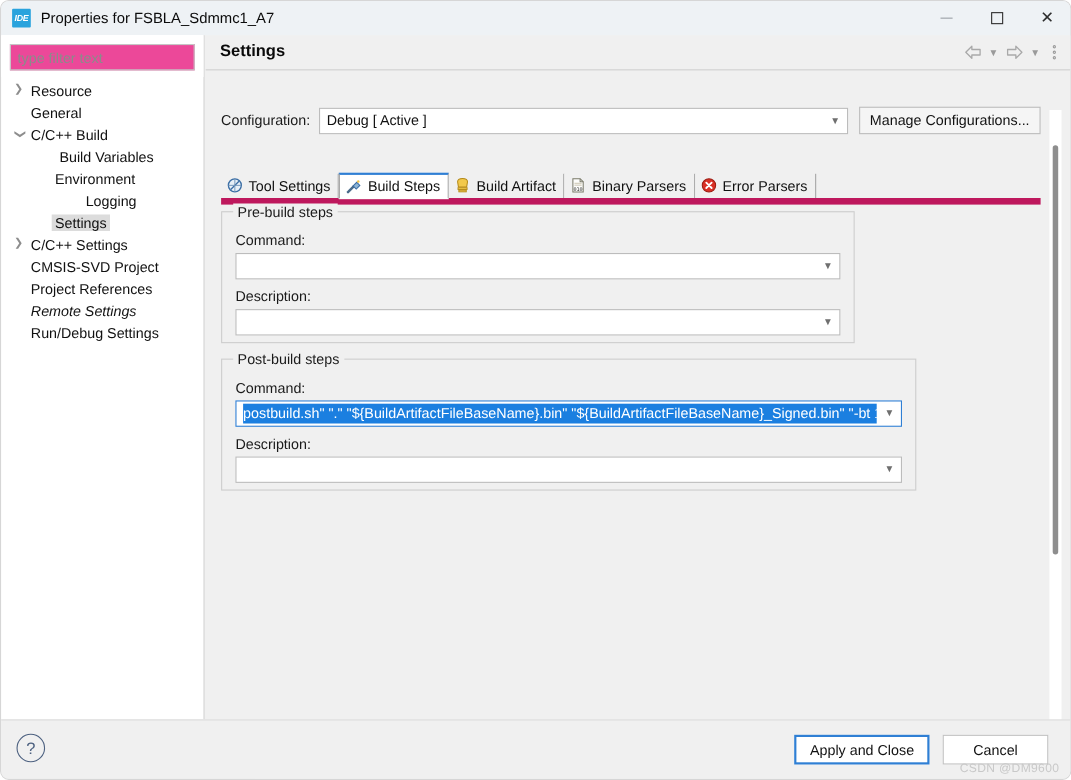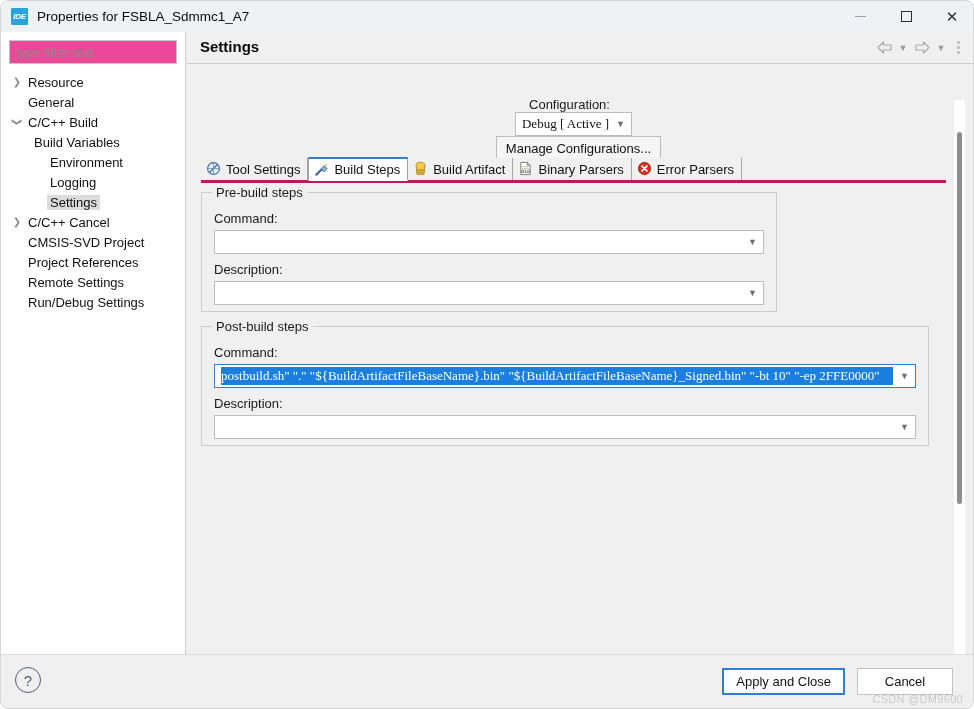--- a/index.html
+++ b/index.html
@@ -184,7 +184,6 @@
     width: 745px;
     display: flex;
     align-items: center;
-    flex-direction: column;
   }
   .config-label {
     font-size: 13px;

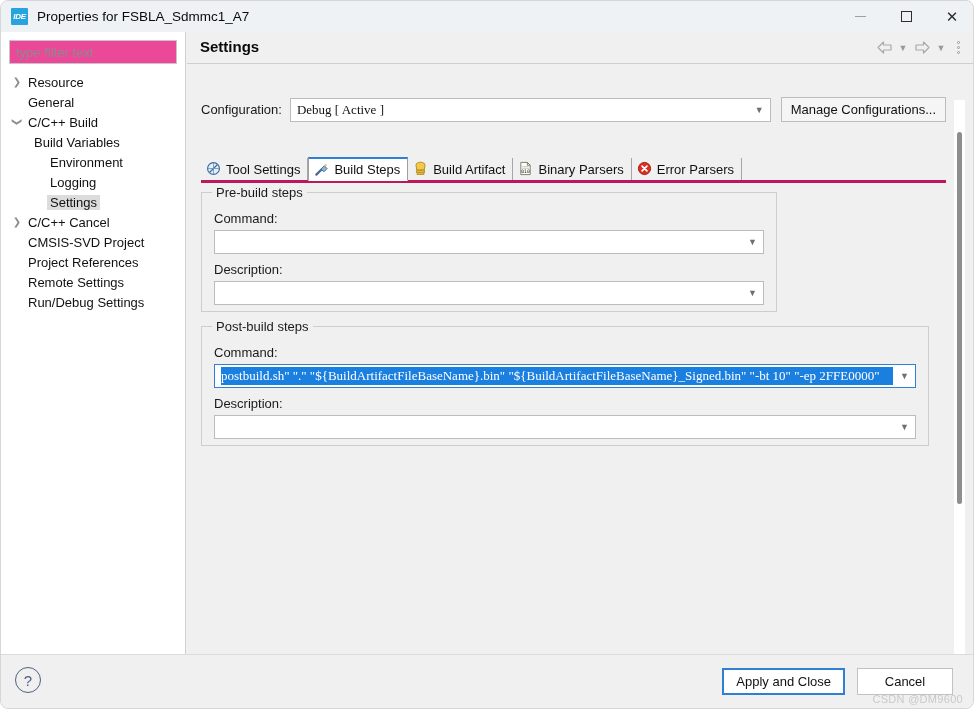--- a/index.html
+++ b/index.html
@@ -201,7 +201,6 @@
     font-size: 13px;
     color: #111111;
     padding: 0 22px 0 6px;
-    font-family: Liberation Serif, serif;
   }
   .combo .arrow {
     position: absolute;

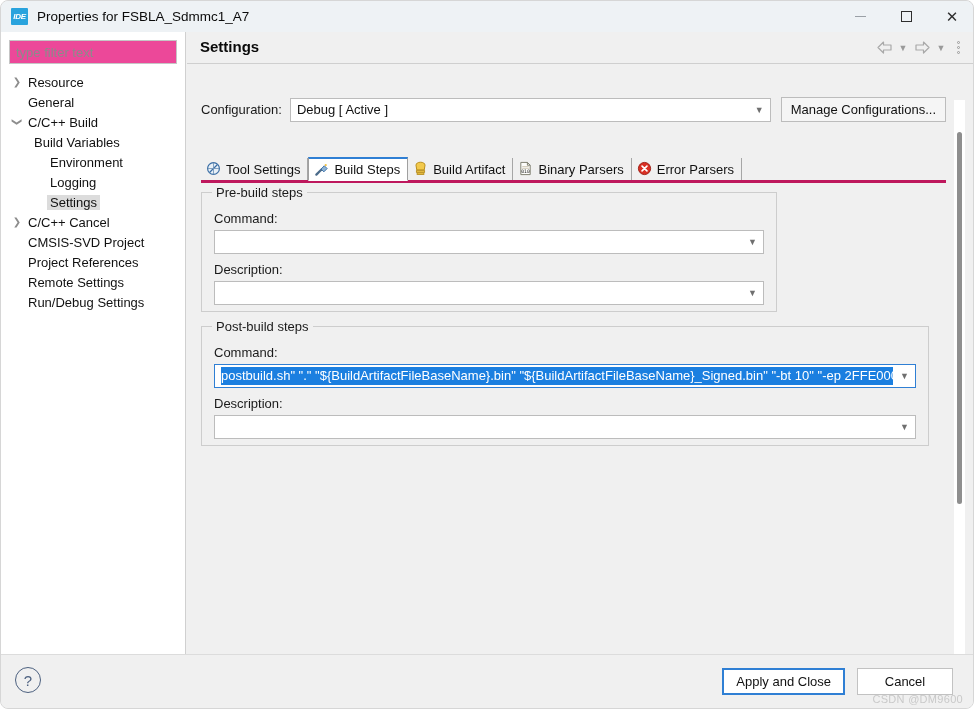--- a/index.html
+++ b/index.html
@@ -404,7 +404,7 @@
           <span class="twisty" style="transform: rotate(90deg);">❯</span>
           <span class="tree-label">C/C++ Build</span>
         </div>
-        <div class="tree-item" style="padding-left: 14px;">
+        <div class="tree-item" style="padding-left: 34px;">
           <span class="twisty"></span>
           <span class="tree-label">Build Variables</span>
         </div>

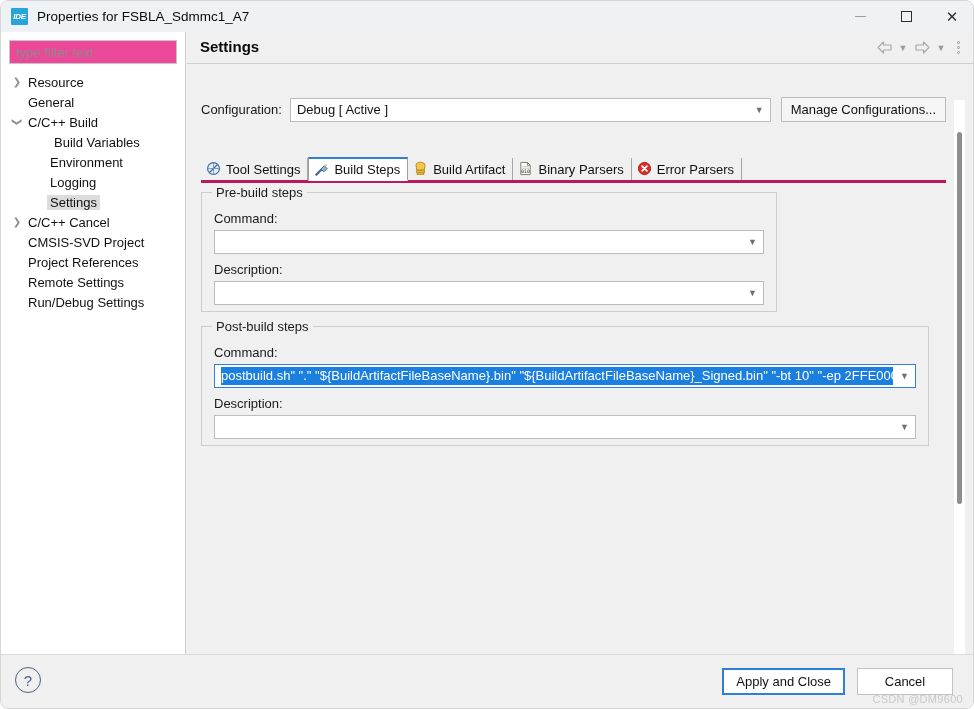--- a/index.html
+++ b/index.html
@@ -232,7 +232,7 @@
     left: 14px; top: 93px;
     width: 745px;
     height: 23px;
-    border-bottom: 3px solid #be185d;
+    border-bottom: 6px solid #be185d;
     display: flex;
     align-items: flex-end;
   }

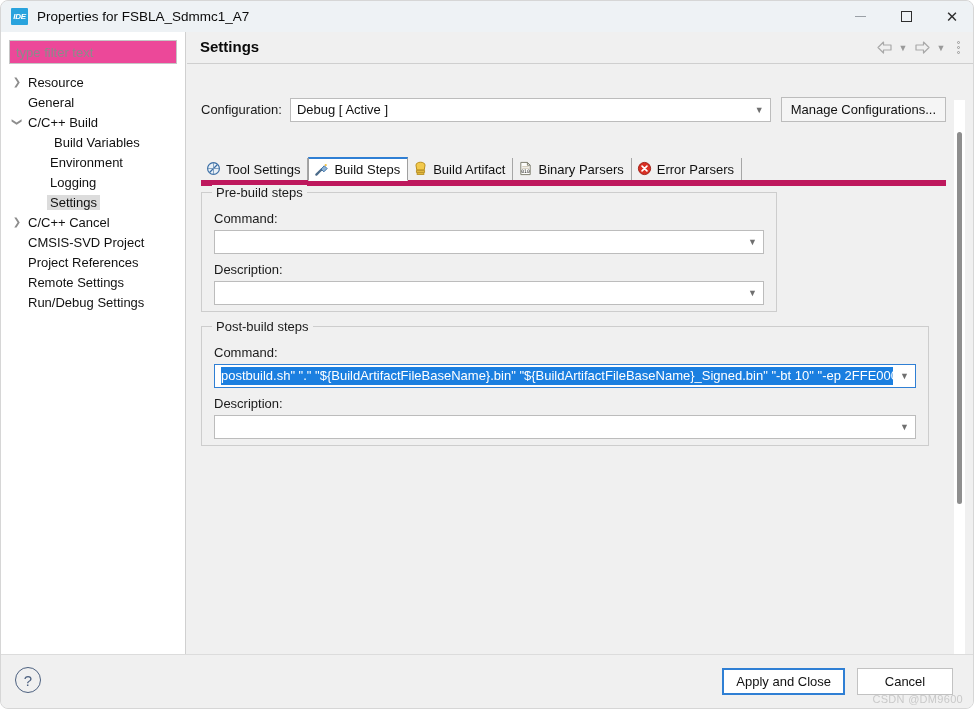--- a/index.html
+++ b/index.html
@@ -412,7 +412,7 @@
           <span class="twisty"></span>
           <span class="tree-label">Environment</span>
         </div>
-        <div class="tree-item" style="padding-left: 30px;">
+        <div class="tree-item" style=" justify-content: center;">
           <span class="twisty"></span>
           <span class="tree-label">Logging</span>
         </div>

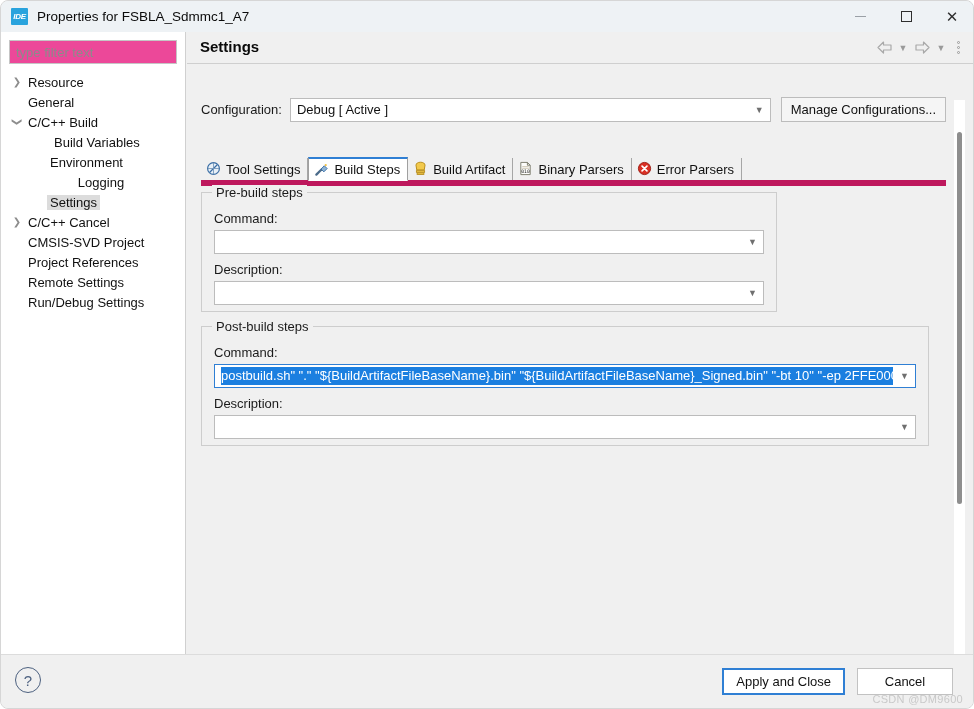--- a/index.html
+++ b/index.html
@@ -422,7 +422,7 @@
         </div>
         <div class="tree-item" style="padding-left: 8px;">
           <span class="twisty">❯</span>
-          <span class="tree-label">C/C++ Cancel</span>
+          <span class="tree-label">C/C++ Settings</span>
         </div>
         <div class="tree-item" style="padding-left: 8px;">
           <span class="twisty"></span>

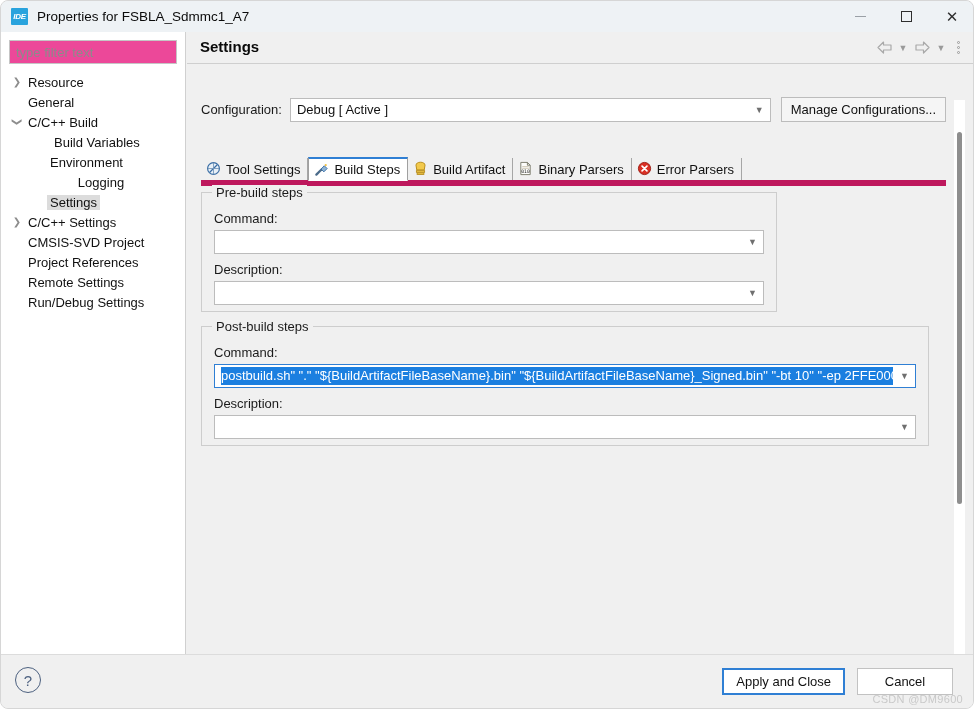--- a/index.html
+++ b/index.html
@@ -432,7 +432,7 @@
           <span class="twisty"></span>
           <span class="tree-label">Project References</span>
         </div>
-        <div class="tree-item" style="padding-left: 8px;">
+        <div class="tree-item" style="padding-left: 8px; font-style: italic;">
           <span class="twisty"></span>
           <span class="tree-label">Remote Settings</span>
         </div>

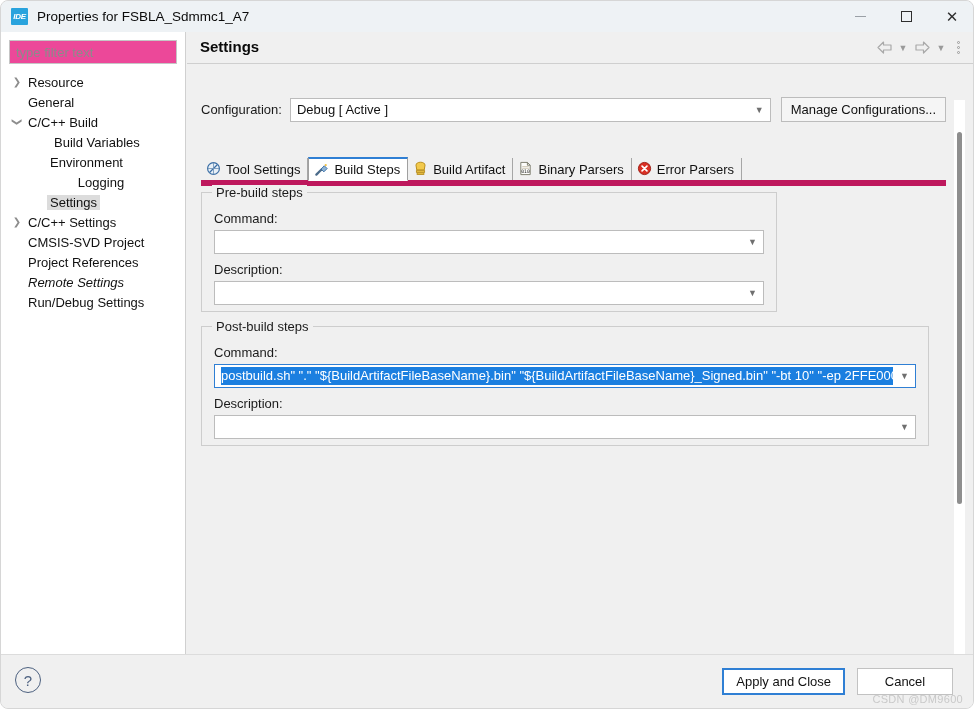--- a/index.html
+++ b/index.html
@@ -542,7 +542,7 @@
         </div>
       </div>
 
-      <div class="group" style="left:14px; top:262px; width:728px; height:120px;">
+      <div class="group" style="left:14px; top:262px; width:632px; height:120px;">
         <div class="group-title">Post-build steps</div>
         <div class="group-inner">
           <div class="field-label">Command:</div>

